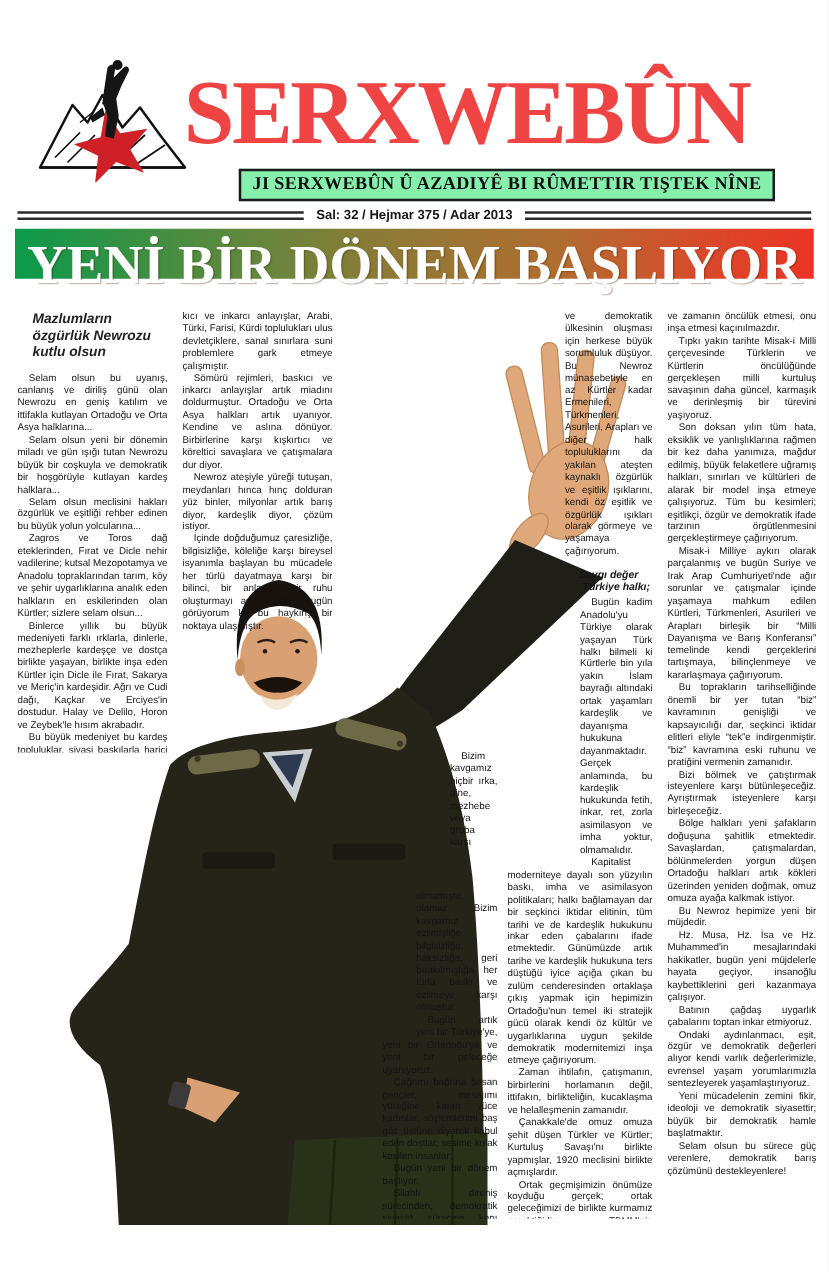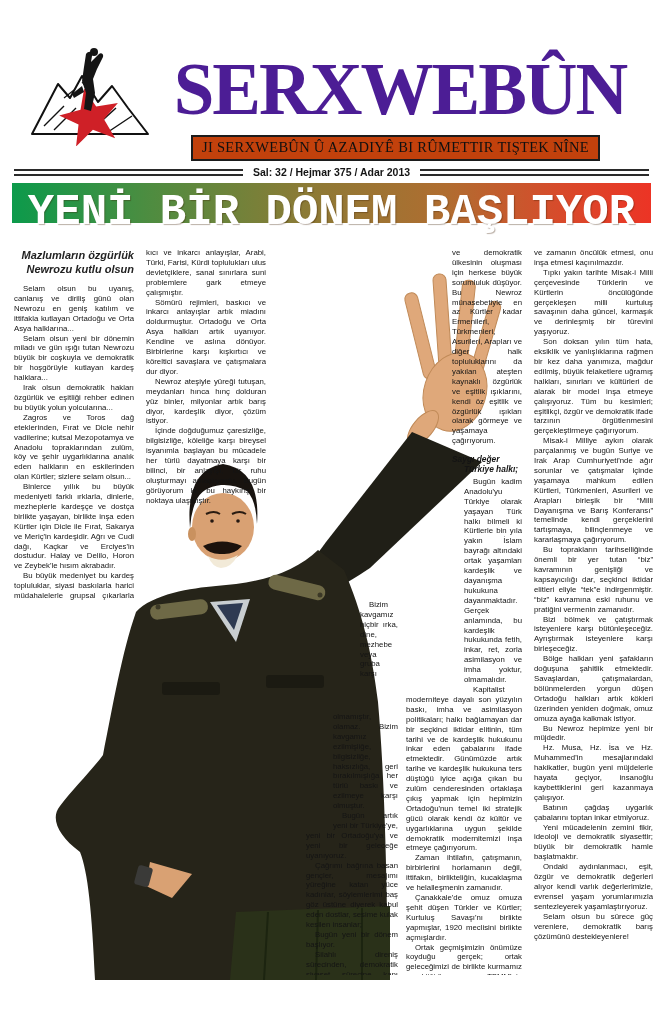--- a/index.html
+++ b/index.html
@@ -71,7 +71,7 @@
     </g>
   </svg>
 
-  <div class="np-title" style="color: #4c1d95; text-align: center;">SERXWEBÛN</div>
+  <div class="np-title" style="color: #ef4444;">SERXWEBÛN</div>
   <div class="motto">JI SERXWEBÛN Û AZADIYÊ BI RÛMETTIR TIŞTEK NÎNE</div>
 
   <div class="issue-row">

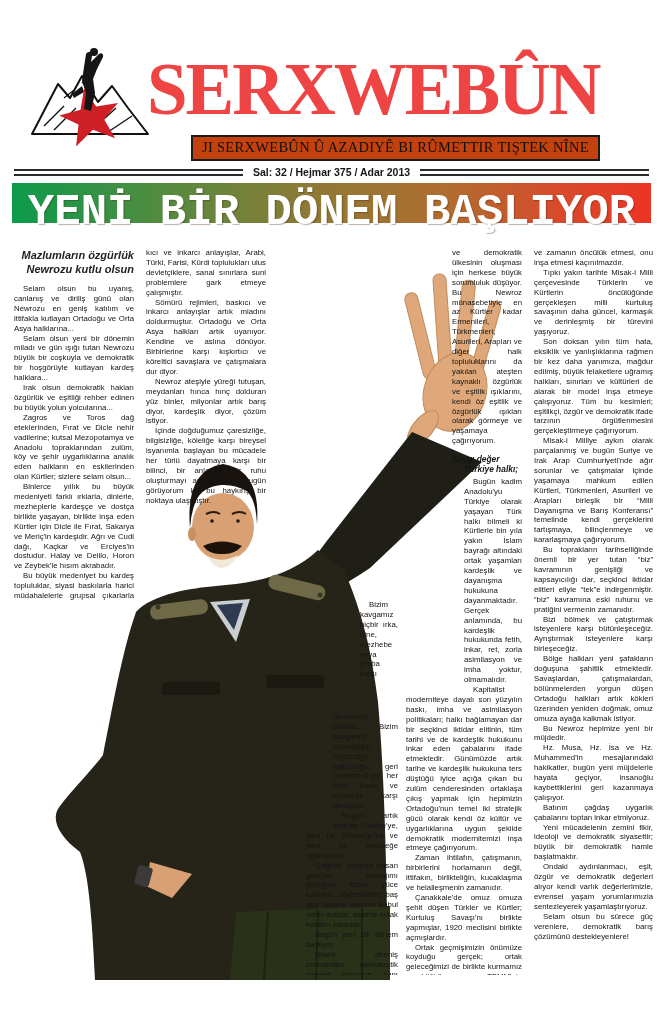--- a/index.html
+++ b/index.html
@@ -12,8 +12,8 @@
             font-family:"Liberation Serif",serif;font-weight:bold;font-size:73px;line-height:80px;
             color:#d8232a;letter-spacing:-2px;white-space:nowrap;}
   .motto{position:absolute;left:191px;top:135px;border:2px solid #1c1c1c;padding:2px 9px 3px;
-         font-family:"Liberation Serif",serif;font-size:14.5px;font-weight:400;color:#101010;
-         letter-spacing:.3px;white-space:nowrap;background:#c2410c;}
+         font-family:"Liberation Serif",serif;font-size:14.5px;font-weight:700;color:#101010;
+         letter-spacing:.3px;white-space:nowrap;background:#86efac;}
   .issue-row{position:absolute;left:14px;right:14px;top:166px;display:flex;align-items:center;}
   .double-rule{flex:1;height:7px;box-sizing:border-box;border-top:2px solid #2a2a2a;border-bottom:2px solid #2a2a2a;}
   .issue-text{margin:0 10px;font-size:10.5px;font-weight:bold;color:#151515;white-space:nowrap;}

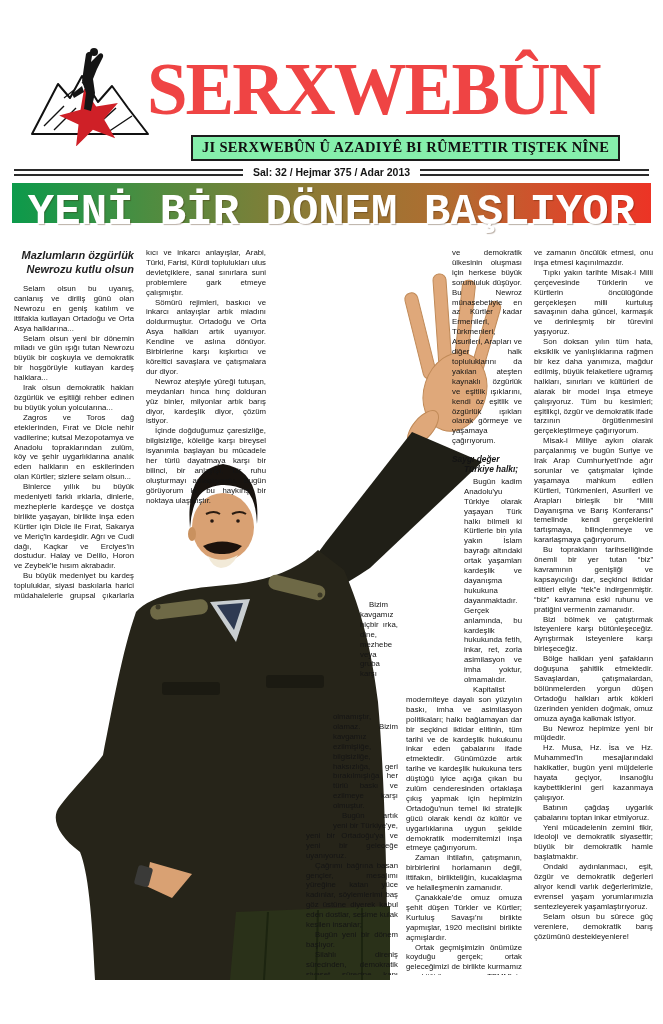--- a/index.html
+++ b/index.html
@@ -21,7 +21,7 @@
   
   .band{position:absolute;left:12px;top:183px;width:639px;height:40px;
         background:linear-gradient(90deg,#0c9a4b 0%,#4f8c40 22%,#8a7b36 45%,#b06d30 68%,#d84a2b 86%,#ec3425 100%);
-        color:#fff;font-family:Liberation Mono, monospace;font-weight:bold;font-size:44px;
+        color:#fff;font-family:Liberation Serif, serif;font-weight:bold;font-size:44px;
         text-align:center;line-height:58px;white-space:nowrap;text-shadow:1px 1px 1px rgba(60,30,0,.35);}
 
   

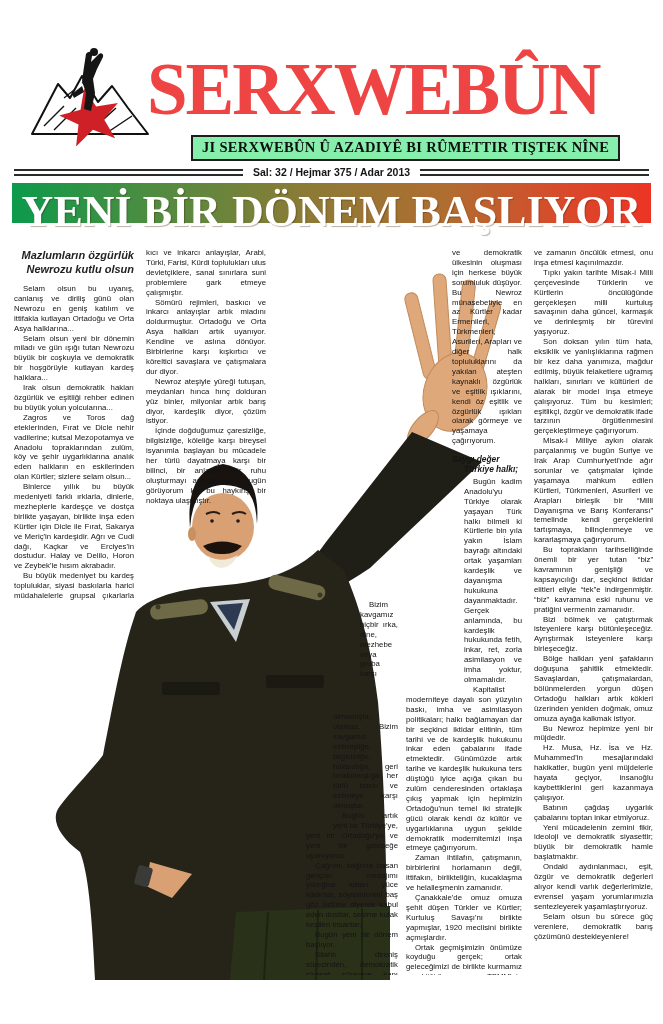--- a/index.html
+++ b/index.html
@@ -35,7 +35,7 @@
   .c4{left:406px;width:116px;}
   .c5{left:534px;width:119px;}
   .col-heading{font-weight:bold;font-style:italic;font-size:11px;line-height:13.5px;
-               margin:1px 0 8px;color:#222;text-align:right;}
+               margin:1px 12px 8px;color:#222;text-align:left;}
   .heading2{font-weight:bold;font-style:italic;margin:9px 0 2px;font-size:8.4px;text-align:left;}
 
   

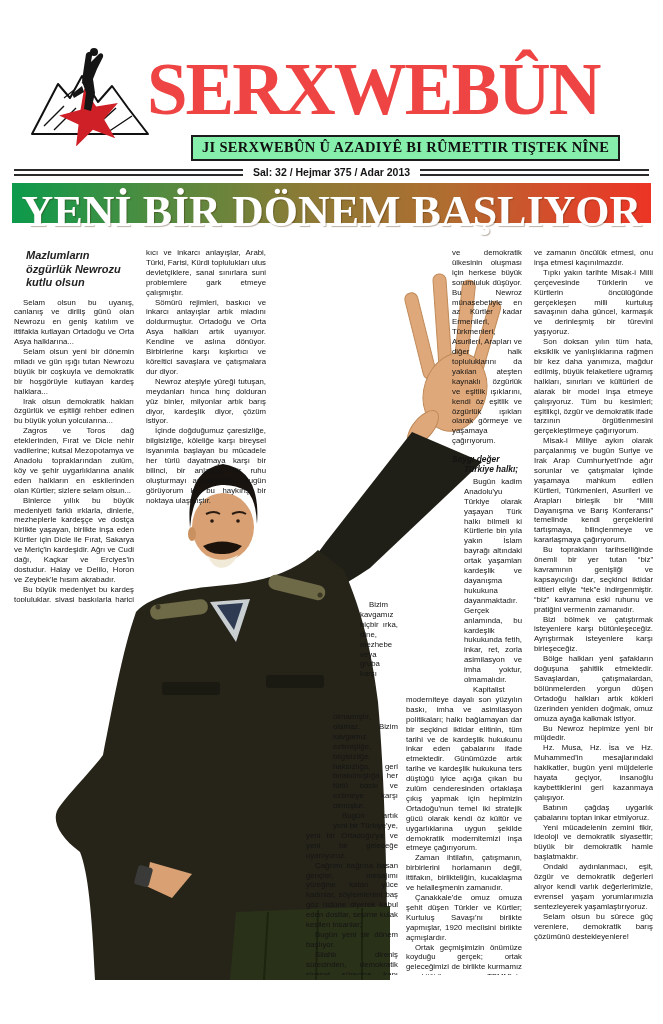--- a/index.html
+++ b/index.html
@@ -133,7 +133,7 @@
     <div class="col-heading">Mazlumların özgürlük Newrozu kutlu olsun</div>
     <p>Selam olsun bu uyanış, canlanış ve diriliş günü olan Newrozu en geniş katılım ve ittifakla kutlayan Ortadoğu ve Orta Asya halklarına...</p>
     <p>Selam olsun yeni bir dönemin miladı ve gün ışığı tutan Newrozu büyük bir coşkuyla ve demokratik bir hoşgörüyle kutlayan kardeş halklara...</p>
-    <p>Irak olsun demokratik hakları özgürlük ve eşitliği rehber edinen bu büyük yolun yolcularına...</p>
+    <p>Selam olsun meclisini hakları özgürlük ve eşitliği rehber edinen bu büyük yolun yolcularına...</p>
     <p>Zagros ve Toros dağ eteklerinden, Fırat ve Dicle nehir vadilerine; kutsal Mezopotamya ve Anadolu topraklarından zulüm, köy ve şehir uygarlıklarına analık eden halkların en eskilerinden olan Kürtler; sizlere selam olsun...</p>
     <p>Binlerce yıllık bu büyük medeniyeti farklı ırklarla, dinlerle, mezheplerle kardeşçe ve dostça birlikte yaşayan, birlikte inşa eden Kürtler için Dicle ile Fırat, Sakarya ve Meriç'in kardeşidir. Ağrı ve Cudi dağı, Kaçkar ve Erciyes'in dostudur. Halay ve Delilo, Horon ve Zeybek'le hısım akrabadır.</p>
     <p>Bu büyük medeniyet bu kardeş topluluklar, siyasi baskılarla harici müdahalelerle grupsal çıkarlarla birbirlerine düşürülmek istenmiş; hakkı, hukuku, eşitliği ve özgürlüğü esas almayan düzenler inşa edilmeye çalışılmıştır.</p>

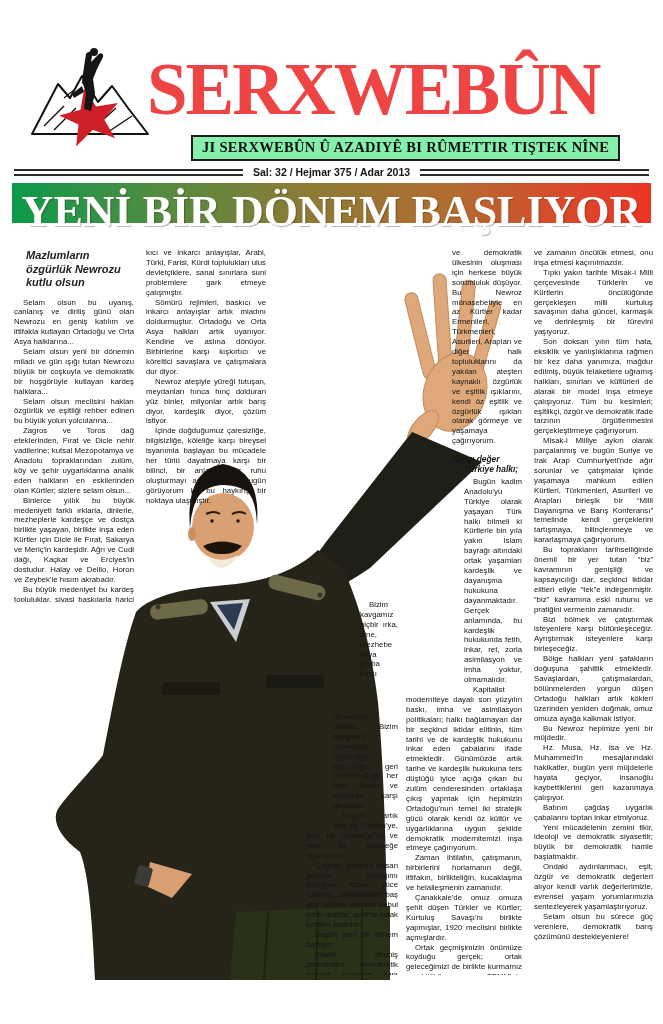--- a/index.html
+++ b/index.html
@@ -134,7 +134,7 @@
     <p>Selam olsun bu uyanış, canlanış ve diriliş günü olan Newrozu en geniş katılım ve ittifakla kutlayan Ortadoğu ve Orta Asya halklarına...</p>
     <p>Selam olsun yeni bir dönemin miladı ve gün ışığı tutan Newrozu büyük bir coşkuyla ve demokratik bir hoşgörüyle kutlayan kardeş halklara...</p>
     <p>Selam olsun meclisini hakları özgürlük ve eşitliği rehber edinen bu büyük yolun yolcularına...</p>
-    <p>Zagros ve Toros dağ eteklerinden, Fırat ve Dicle nehir vadilerine; kutsal Mezopotamya ve Anadolu topraklarından zulüm, köy ve şehir uygarlıklarına analık eden halkların en eskilerinden olan Kürtler; sizlere selam olsun...</p>
+    <p>Zagros ve Toros dağ eteklerinden, Fırat ve Dicle nehir vadilerine; kutsal Mezopotamya ve Anadolu topraklarından tarım, köy ve şehir uygarlıklarına analık eden halkların en eskilerinden olan Kürtler; sizlere selam olsun...</p>
     <p>Binlerce yıllık bu büyük medeniyeti farklı ırklarla, dinlerle, mezheplerle kardeşçe ve dostça birlikte yaşayan, birlikte inşa eden Kürtler için Dicle ile Fırat, Sakarya ve Meriç'in kardeşidir. Ağrı ve Cudi dağı, Kaçkar ve Erciyes'in dostudur. Halay ve Delilo, Horon ve Zeybek'le hısım akrabadır.</p>
     <p>Bu büyük medeniyet bu kardeş topluluklar, siyasi baskılarla harici müdahalelerle grupsal çıkarlarla birbirlerine düşürülmek istenmiş; hakkı, hukuku, eşitliği ve özgürlüğü esas almayan düzenler inşa edilmeye çalışılmıştır.</p>
 

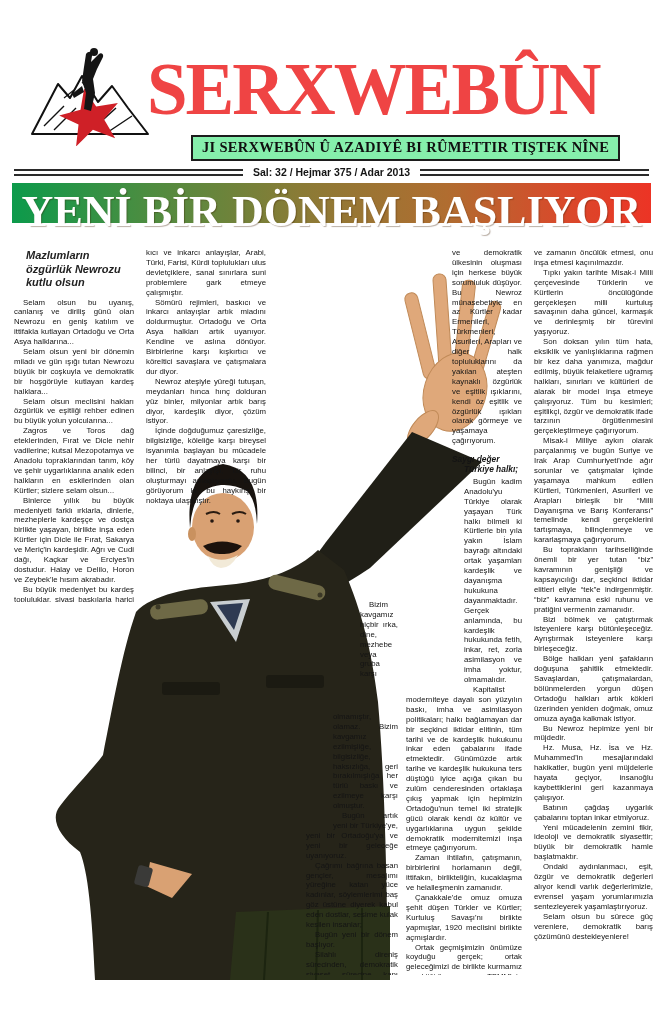--- a/index.html
+++ b/index.html
@@ -36,7 +36,7 @@
   .c5{left:534px;width:119px;}
   .col-heading{font-weight:bold;font-style:italic;font-size:11px;line-height:13.5px;
                margin:1px 12px 8px;color:#222;text-align:left;}
-  .heading2{font-weight:bold;font-style:italic;margin:9px 0 2px;font-size:8.4px;text-align:left;}
+  .heading2{font-weight:bold;font-style:italic;margin:9px 0 2px;font-size:8.4px;text-align:center;}
 
   
   .sp{float:left;}

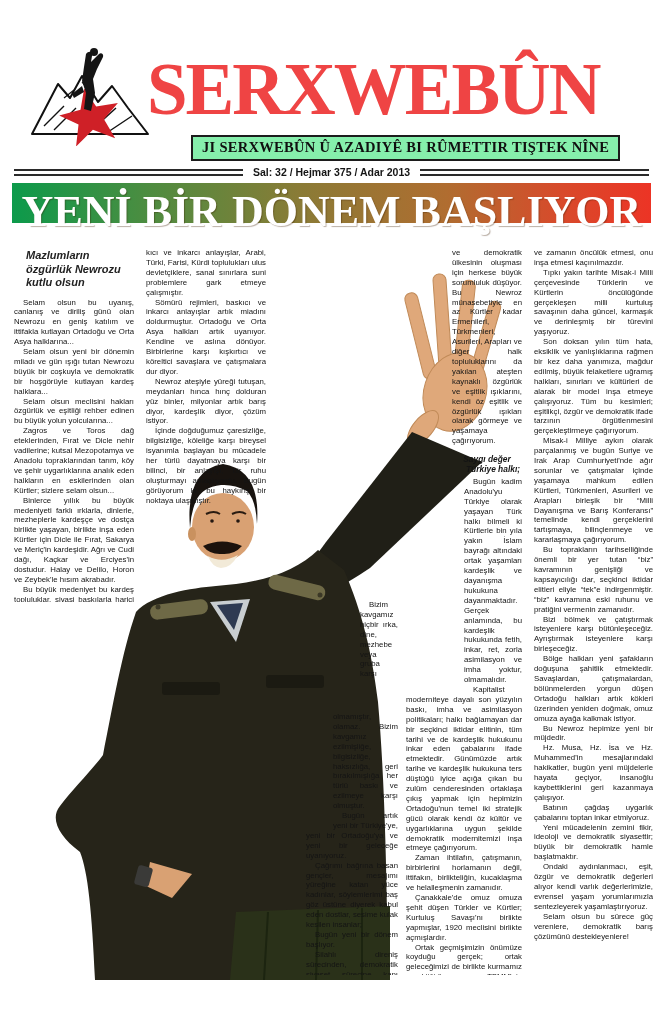--- a/index.html
+++ b/index.html
@@ -184,8 +184,8 @@
     <p>Bu Newroz hepimize yeni bir müjdedir.</p>
     <p>Hz. Musa, Hz. İsa ve Hz. Muhammed'in mesajlarındaki hakikatler, bugün yeni müjdelerle hayata geçiyor, insanoğlu kaybettiklerini geri kazanmaya çalışıyor.</p>
     <p>Batının çağdaş uygarlık çabalarını toptan inkar etmiyoruz.</p>
+    <p>Ondaki aydınlanmacı, eşit, özgür ve demokratik değerleri alıyor kendi varlık değerlerimizle, evrensel yaşam yorumlarımızla sentezleyerek yaşamlaştırıyoruz.</p>
     <p>Yeni mücadelenin zemini fikir, ideoloji ve demokratik siyasettir; büyük bir demokratik hamle başlatmaktır.</p>
-    <p>Ondaki aydınlanmacı, eşit, özgür ve demokratik değerleri alıyor kendi varlık değerlerimizle, evrensel yaşam yorumlarımızla sentezleyerek yaşamlaştırıyoruz.</p>
     <p>Selam olsun bu sürece güç verenlere, demokratik barış çözümünü destekleyenlere!</p>
 
   </section>

